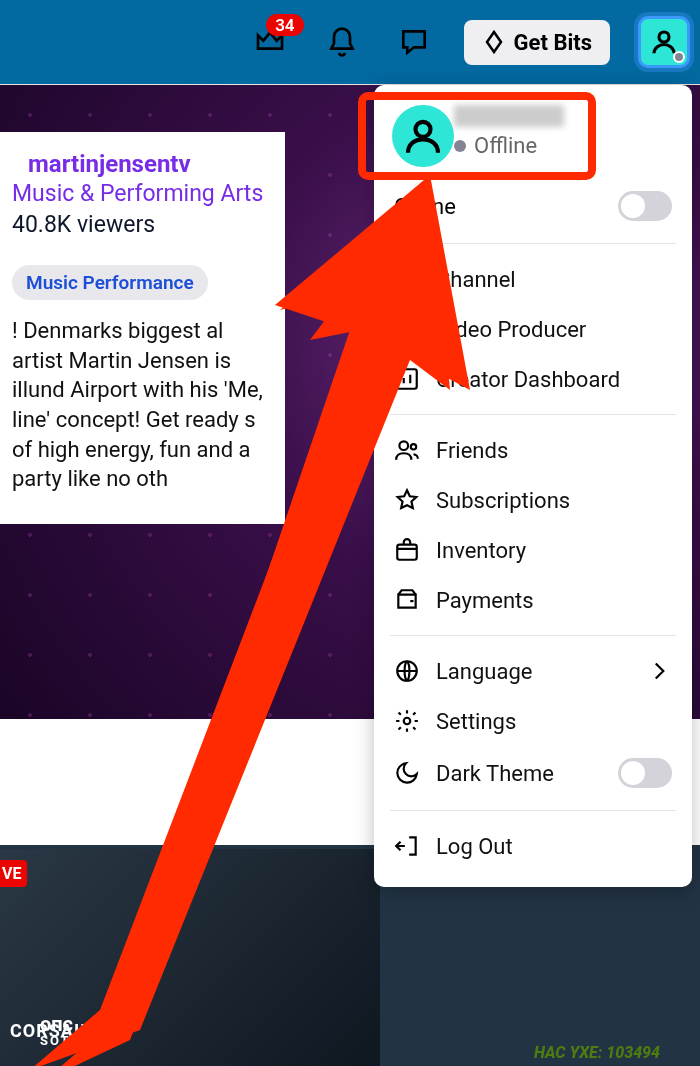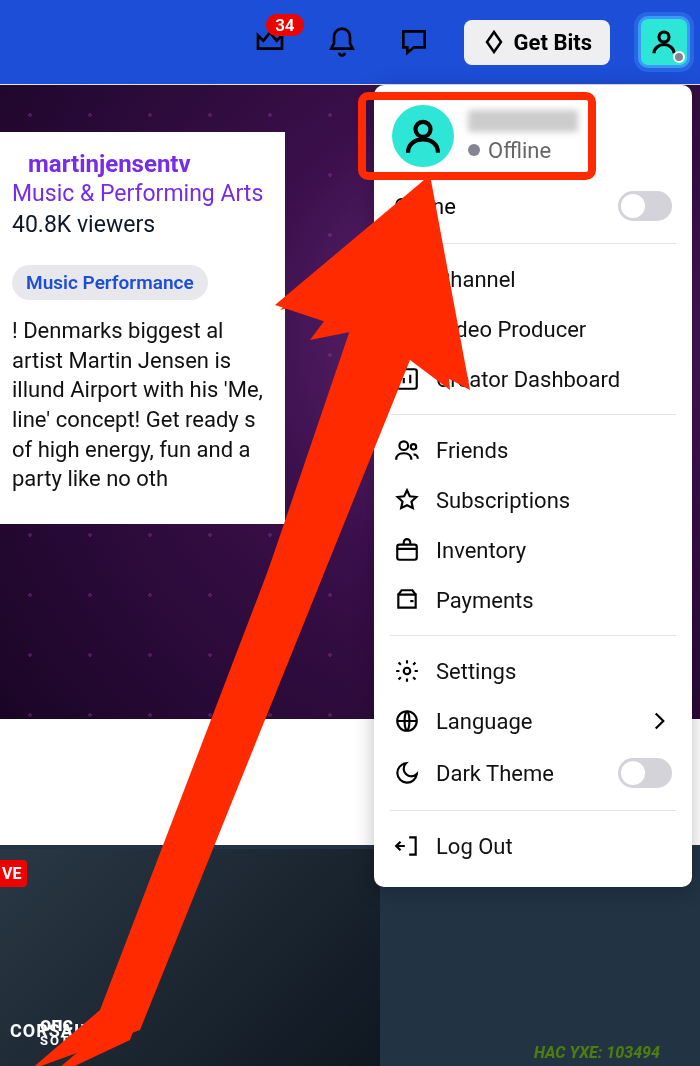--- a/index.html
+++ b/index.html
@@ -6,7 +6,7 @@
   body { width: 700px; height: 1066px; background: #fff; overflow: hidden; position: relative; }
 
   
-  .topbar { height: 85px; display: flex; align-items: center; justify-content: flex-end; gap: 28px; padding: 0 10px; border-bottom: 1px solid #e5e5e5; background:#1d4ed8; position:relative; z-index:5;}
+  .topbar { height: 85px; display: flex; align-items: center; justify-content: flex-end; gap: 28px; padding: 0 10px; border-bottom: 1px solid #e5e5e5; background:#0369a1; position:relative; z-index:5;}
   .icon-btn { position: relative; display:flex; align-items:center; justify-content:center; width:44px; height:44px; }
   .icon-btn svg { width: 32px; height: 32px; stroke: #000; stroke-width: 2; fill: none; }
   .badge { position: absolute; top: -6px; right: -12px; background: #eb0400; color: #fff; font-size: 17px; font-weight: 600; padding: 1px 9px; border-radius: 14px; }

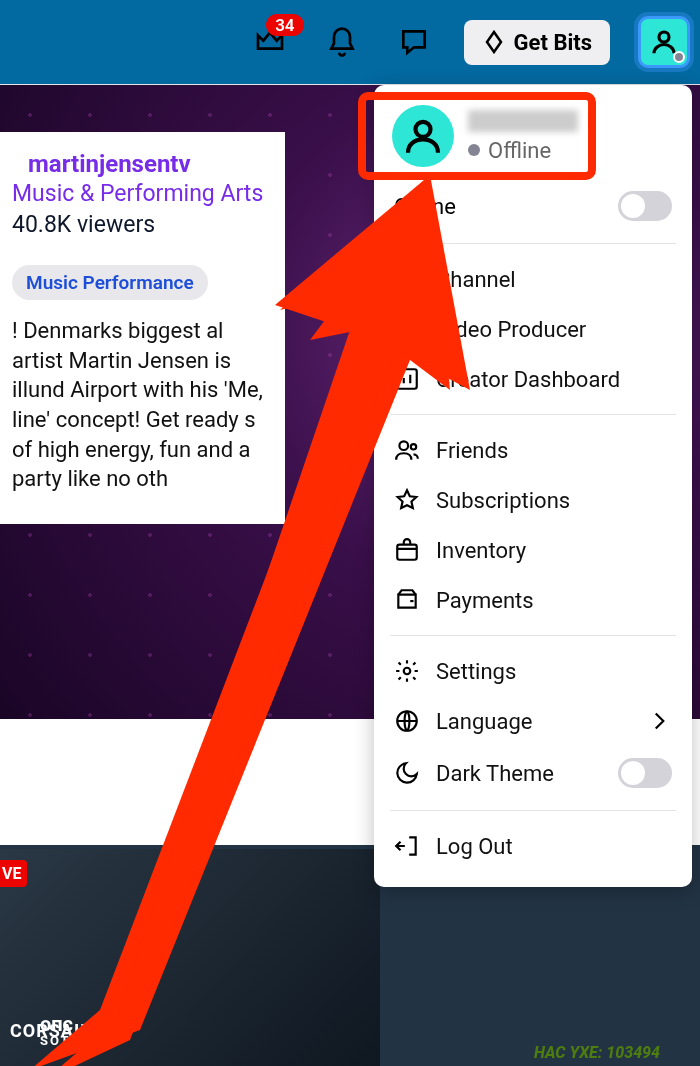--- a/index.html
+++ b/index.html
@@ -38,7 +38,7 @@
 
   
   .menu { position:absolute; top:85px; right:8px; width:318px; background:#fff; border-radius:10px; box-shadow: 0 4px 20px rgba(0,0,0,0.25); padding:12px 0 16px; z-index:10;}
-  .menu-header { display:flex; align-items:center; gap:14px; padding:8px 18px 14px;}
+  .menu-header { display:flex; align-items:flex-start; padding:8px 18px 14px;}
   .menu-avatar { width:62px; height:62px; border-radius:50%; background:#2de6d6; display:flex; align-items:center; justify-content:center;}
   .menu-avatar svg { width:40px; height:40px; stroke:#000; stroke-width:2.5; fill:none;}
   .menu-user-name { width:110px; height:22px; background:#ccc; filter:blur(3px); margin-bottom:6px;}

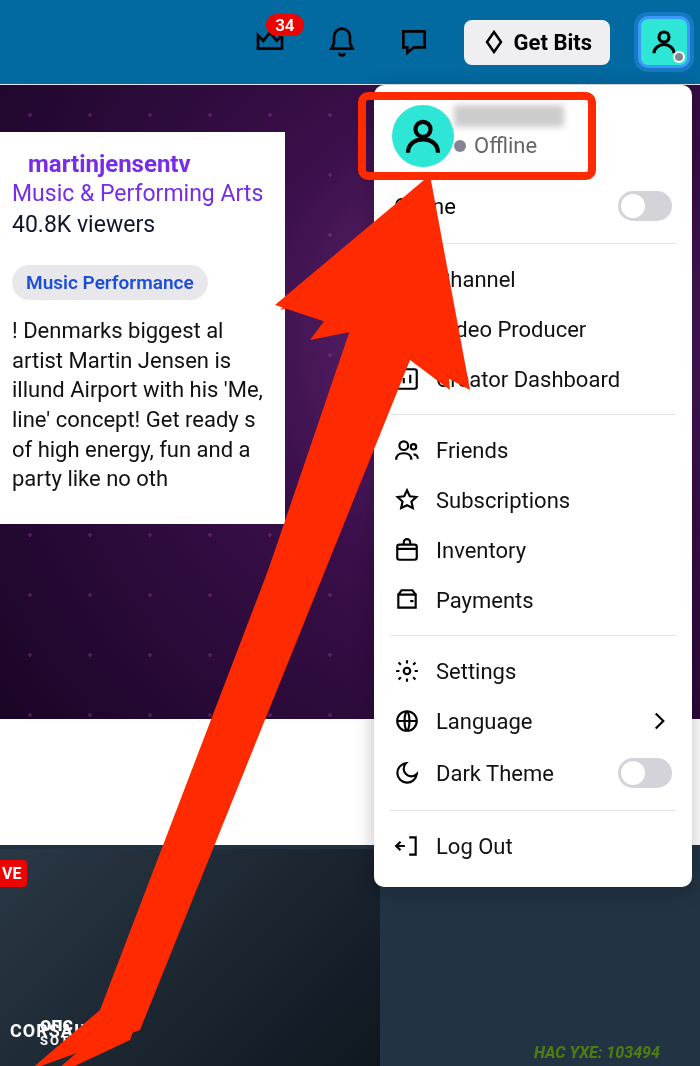--- a/index.html
+++ b/index.html
@@ -195,13 +195,6 @@
 
   <div class="menu-row">
     <svg viewBox="0 0 24 24">
-        <circle cx="12" cy="12" r="3"></circle>
-        <path d="M12 2v3M12 19v3M4.2 4.2l2.1 2.1M17.7 17.7l2.1 2.1M2 12h3M19 12h3M4.2 19.8l2.1-2.1M17.7 6.3l2.1-2.1"></path>
-      </svg>
-    <span>Settings</span>
-  </div>
-  <div class="menu-row">
-    <svg viewBox="0 0 24 24">
         <circle cx="12" cy="12" r="9"></circle>
         <path d="M3 12h18M12 3c3 3 3 15 0 18M12 3c-3 3-3 15 0 18"></path>
       </svg>
@@ -209,6 +202,13 @@
     <svg class="chev" viewBox="0 0 24 24">
         <path d="M9 5l7 7-7 7"></path>
       </svg>
+  </div>
+  <div class="menu-row">
+    <svg viewBox="0 0 24 24">
+        <circle cx="12" cy="12" r="3"></circle>
+        <path d="M12 2v3M12 19v3M4.2 4.2l2.1 2.1M17.7 17.7l2.1 2.1M2 12h3M19 12h3M4.2 19.8l2.1-2.1M17.7 6.3l2.1-2.1"></path>
+      </svg>
+    <span>Settings</span>
   </div>
   <div class="menu-row">
     <svg viewBox="0 0 24 24">

